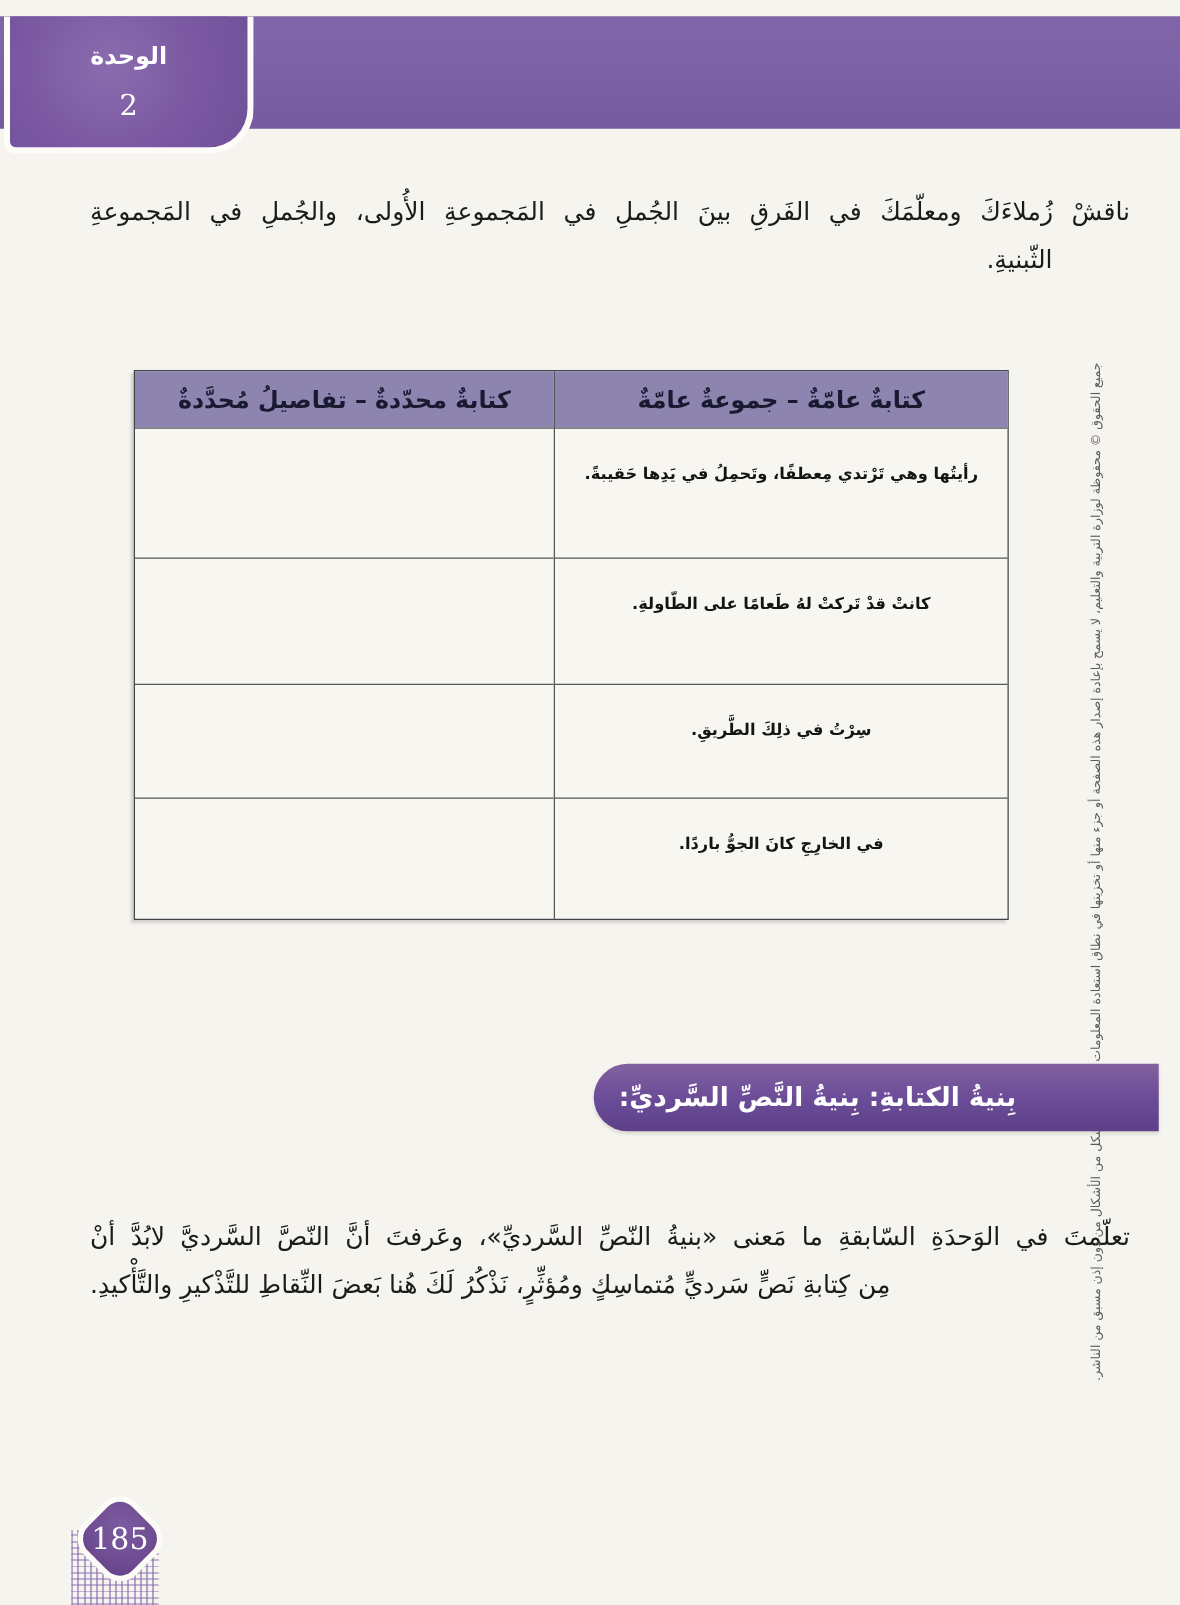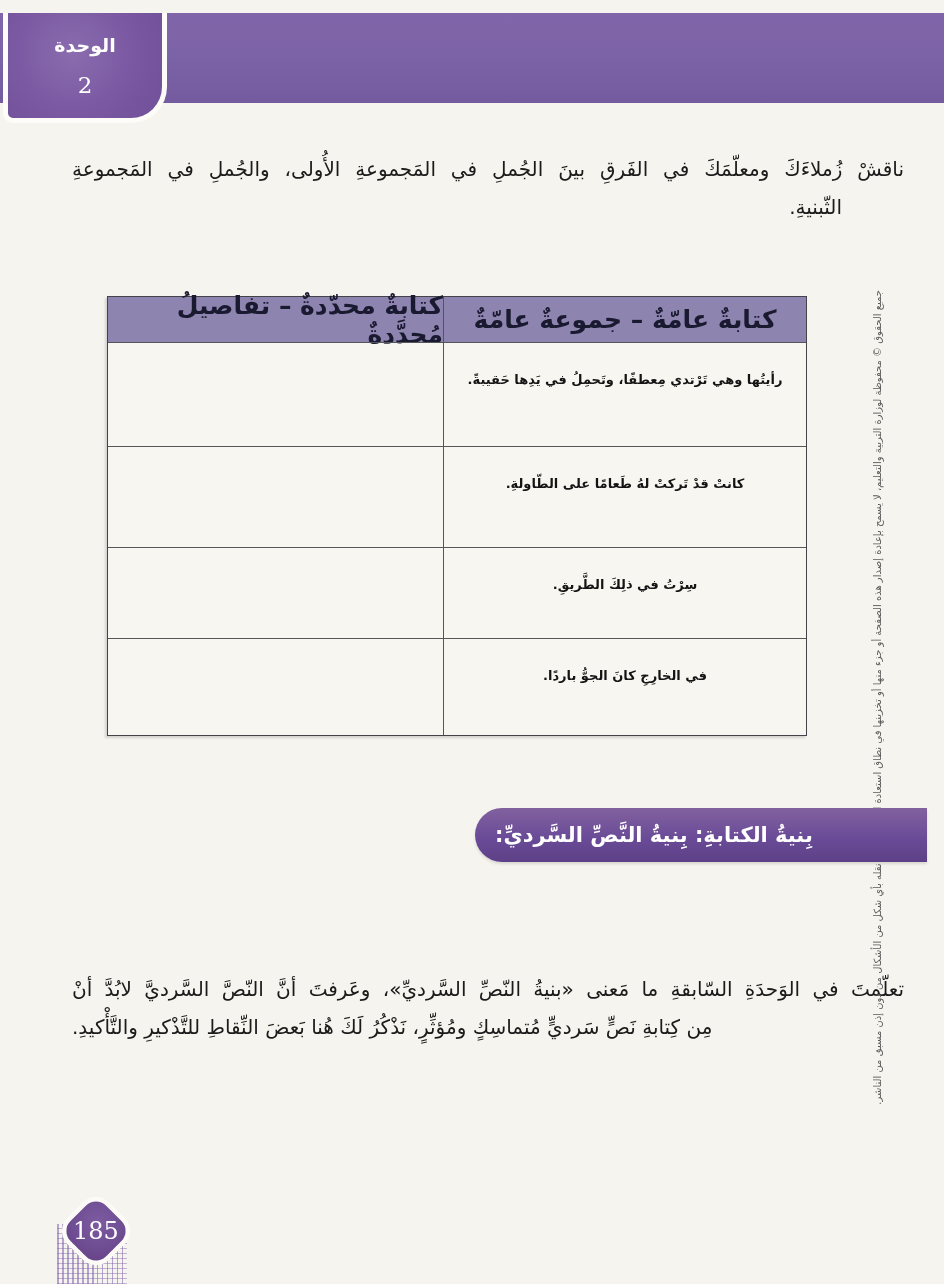--- a/index.html
+++ b/index.html
@@ -16,7 +16,7 @@
     background:linear-gradient(180deg,#8165aa 0%,#7c62a6 45%,#745a9e 100%);
   }
   .unit-tab {
-    position:absolute; left:3px; top:13px; width:164px; height:110px;
+    position:absolute; left:3px; top:13px; width:200px; height:110px;
     background:radial-gradient(circle at 42% 38%, #8a6cae 0%, #7a58a2 55%, #6f5097 100%);
     border:5px solid #fdfcf9; border-top:none;
     border-radius:0 0 36px 10px;

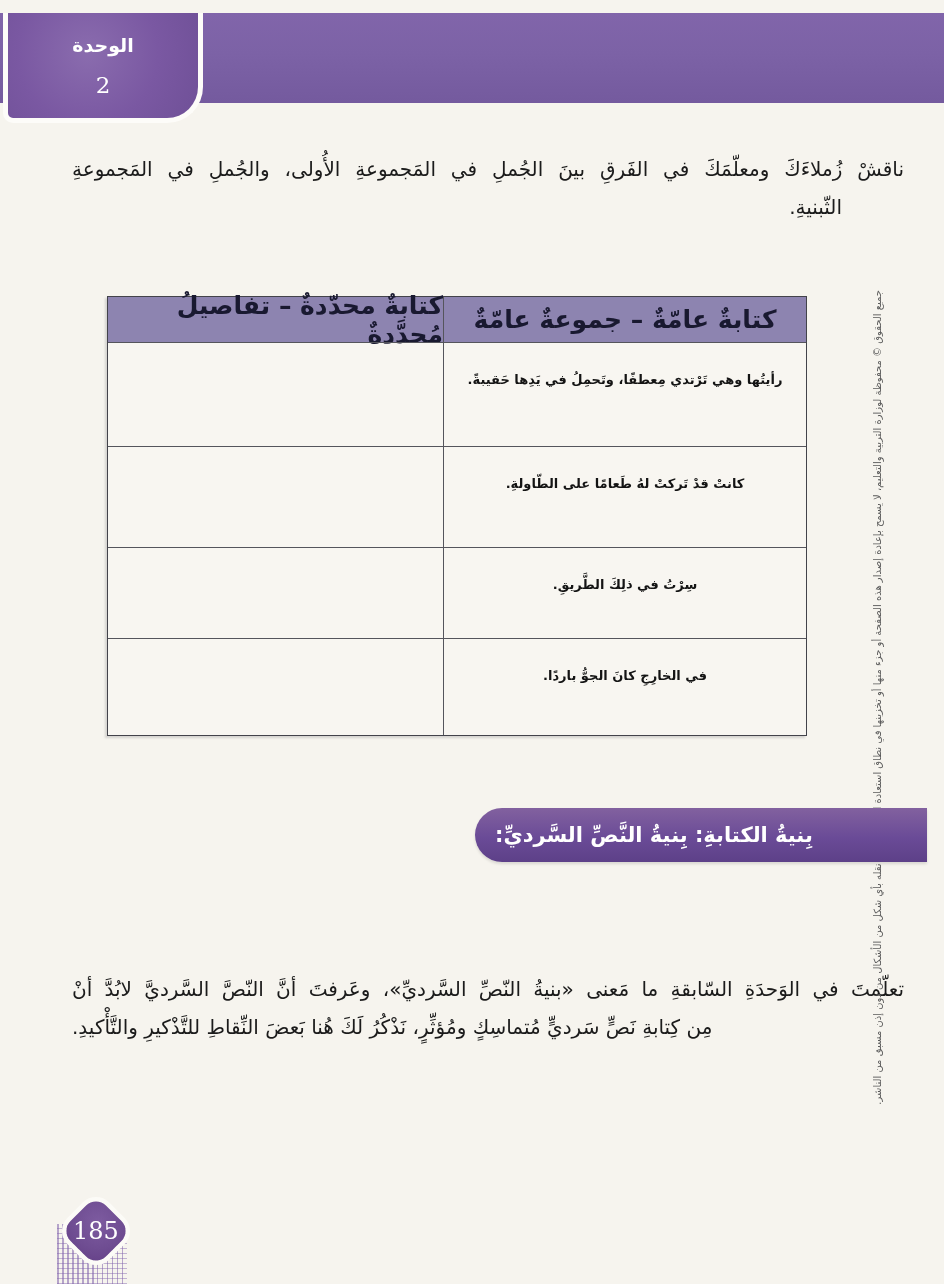--- a/index.html
+++ b/index.html
@@ -51,7 +51,7 @@
   .th {
     background:#8d84b0;
     display:flex; align-items:center; justify-content:center;
-    font-size:25px; font-weight:bold; color:#191930;
+    font-size:19px; font-weight:bold; color:#191930;
   }
   .td {
     padding-top:24px; text-align:center;

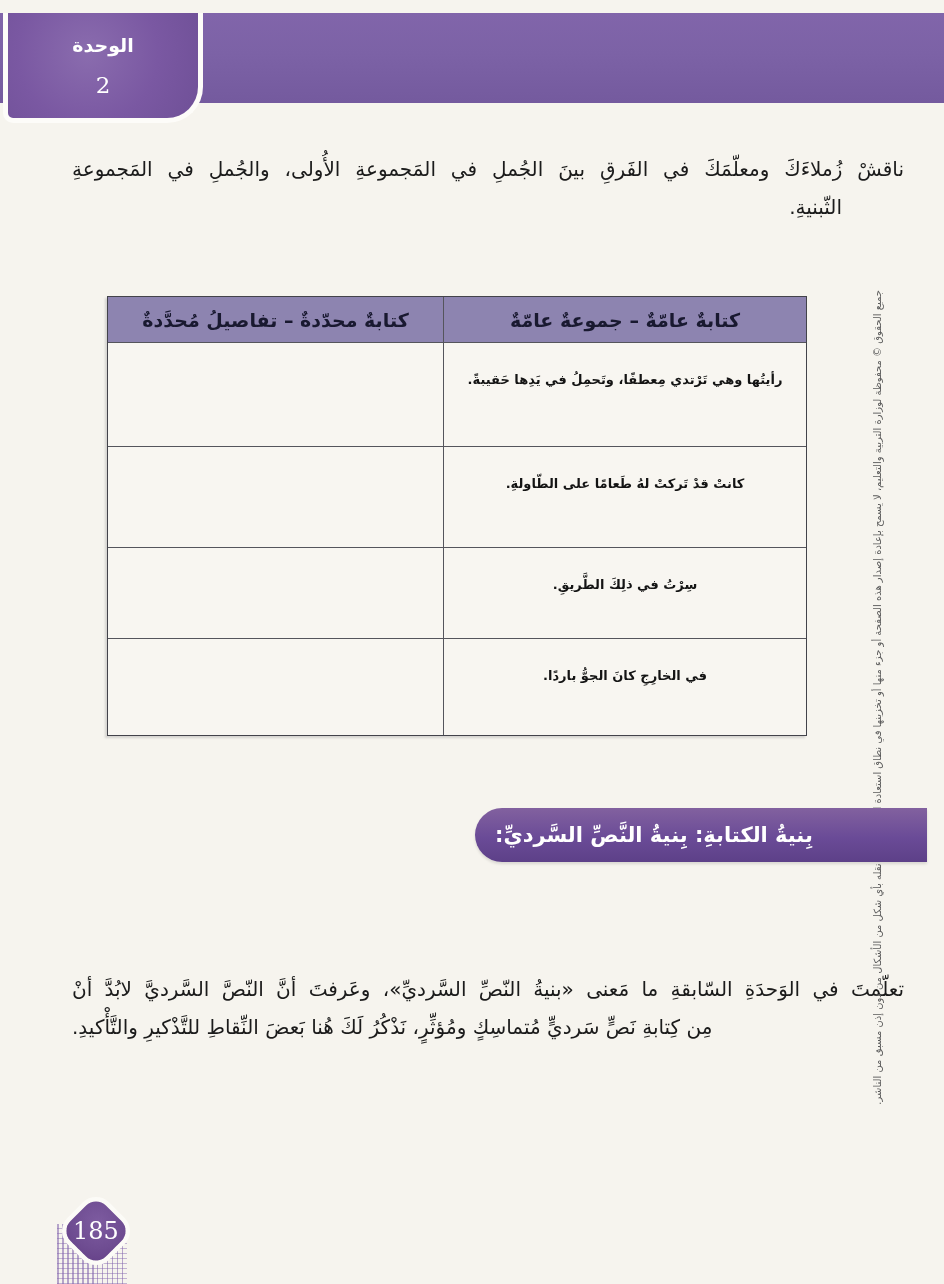--- a/index.html
+++ b/index.html
@@ -72,7 +72,7 @@
 
   
   .ribbon {
-    position:absolute; left:475px; top:808px; width:452px; height:54px;
+    position:absolute; left:475px; top:851px; width:452px; height:54px;
     background:linear-gradient(180deg,#82619f 0%,#6a4b97 55%,#5d4088 100%);
     border-radius:27px 0 0 27px;
     display:flex; align-items:center; justify-content:flex-end;

